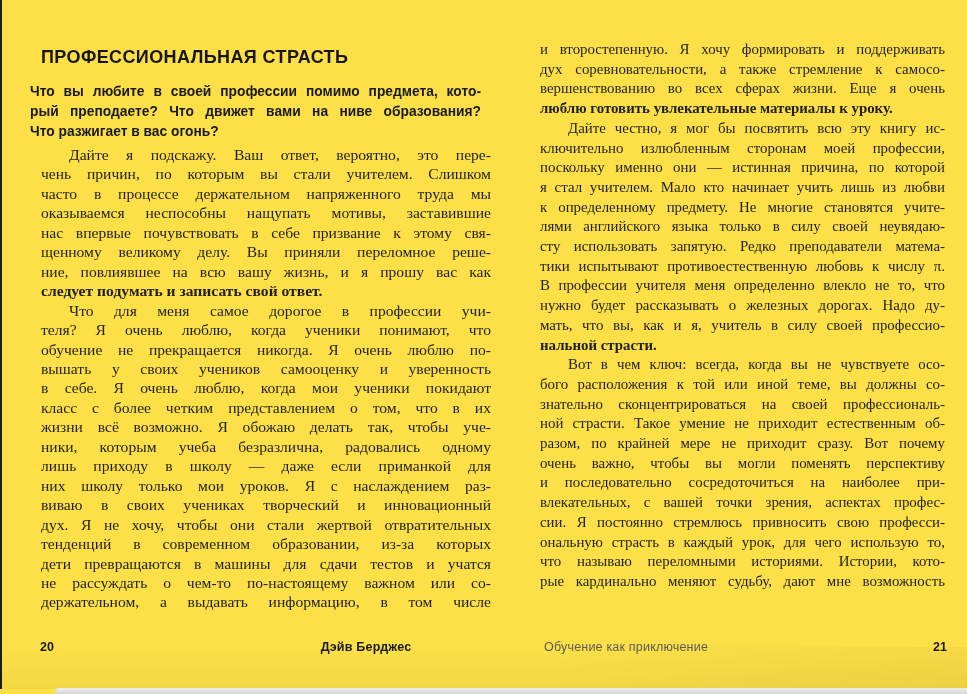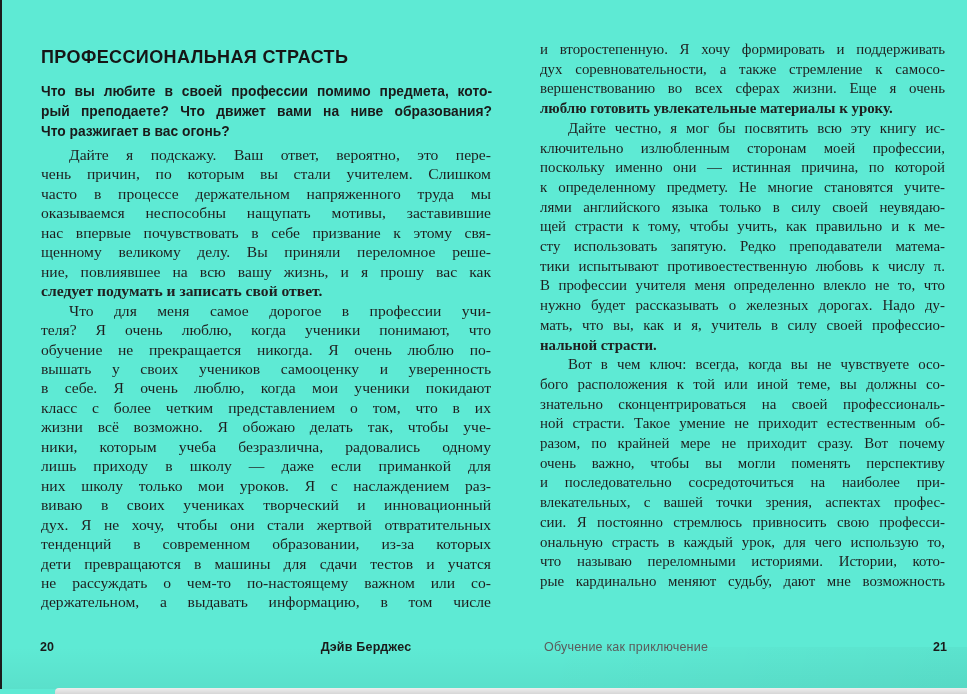--- a/index.html
+++ b/index.html
@@ -9,7 +9,7 @@
   .spread {
     position: relative;
     width: 967px; height: 694px;
-    background: #5eead4;
+    background: #fde047;
     overflow: hidden;
     font-family: "Liberation Serif", "DejaVu Serif", serif;
     color: #1f1f1f;

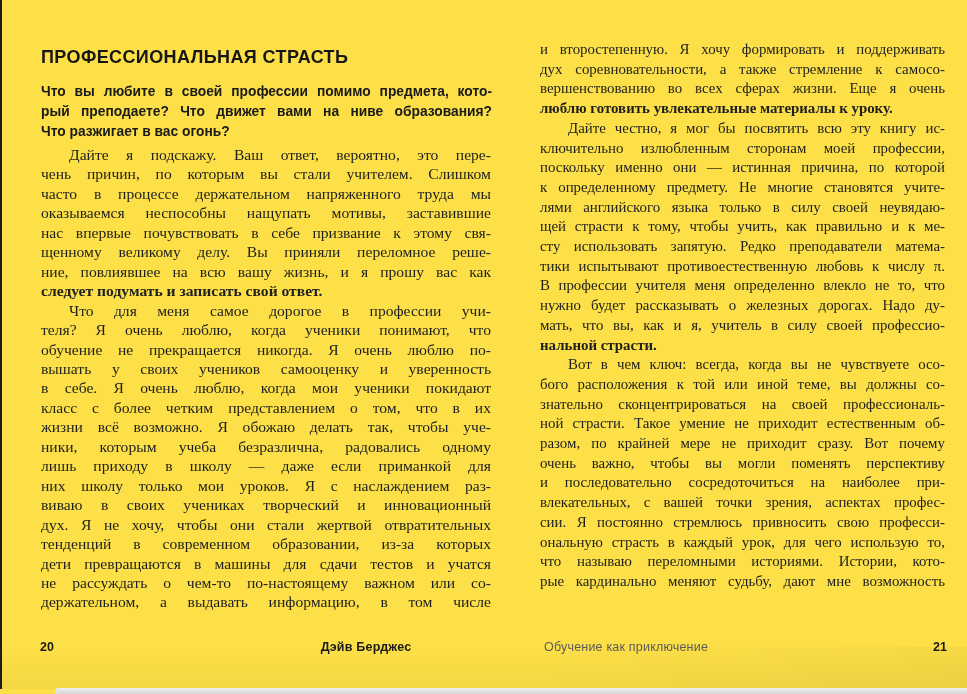--- a/index.html
+++ b/index.html
@@ -40,7 +40,7 @@
     letter-spacing: 0.4px; color: #161616;
   }
   .subheading {
-    position: absolute; left: 41px; top: 82px; width: 451px;
+    position: absolute; left: 30px; top: 82px; width: 451px;
     font-family: "Liberation Sans", "DejaVu Sans", sans-serif;
     font-weight: 700; font-size: 13.8px; line-height: 19.8px;
     color: #1a1a1a;

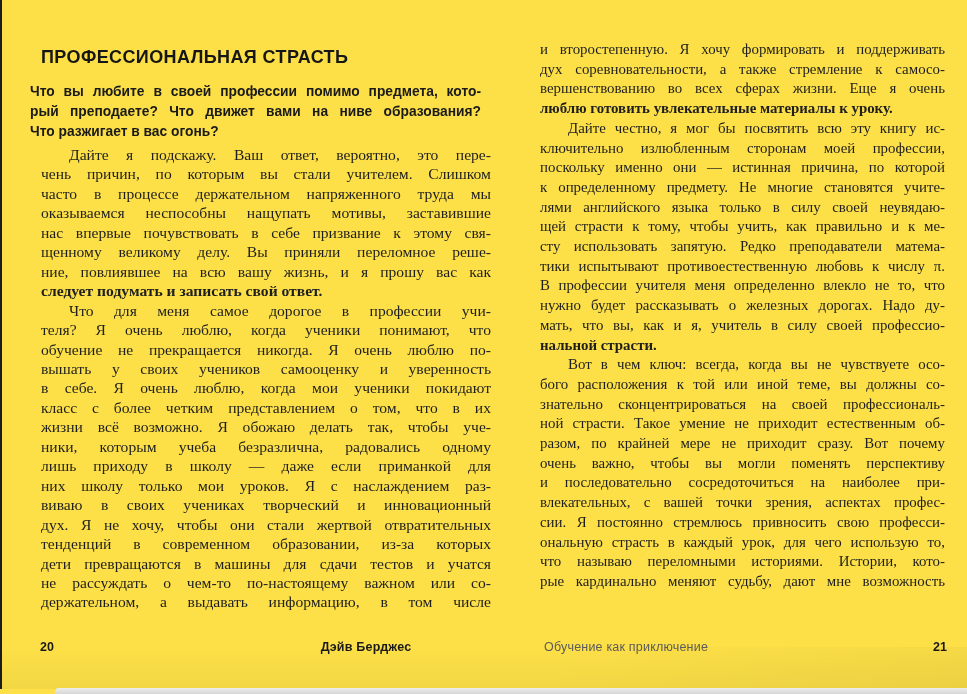--- a/index.html
+++ b/index.html
@@ -120,6 +120,7 @@
       <div class="line indent">Дайте честно, я мог бы посвятить всю эту книгу ис-</div>
       <div class="line">ключительно излюбленным сторонам моей профессии,</div>
       <div class="line">поскольку именно они — истинная причина, по которой</div>
+      <div class="line">я стал учителем. Мало кто начинает учить лишь из любви</div>
       <div class="line">к определенному предмету. Не многие становятся учите-</div>
       <div class="line">лями английского языка только в силу своей неувядаю-</div>
       <div class="line">щей страсти к тому, чтобы учить, как правильно и к ме-</div>

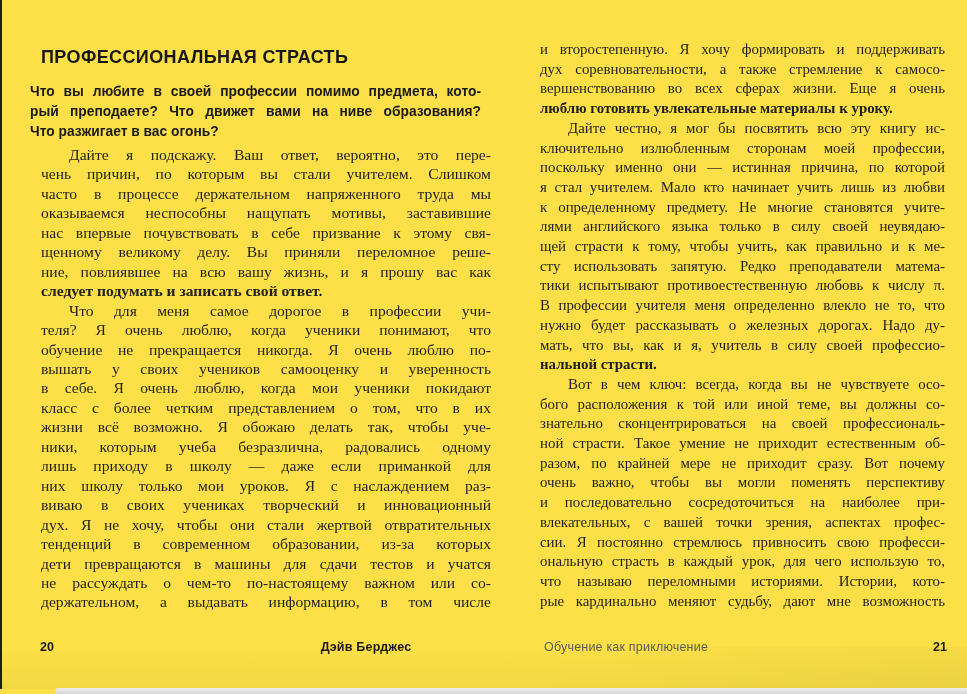--- a/index.html
+++ b/index.html
@@ -123,7 +123,6 @@
       <div class="line">я стал учителем. Мало кто начинает учить лишь из любви</div>
       <div class="line">к определенному предмету. Не многие становятся учите-</div>
       <div class="line">лями английского языка только в силу своей неувядаю-</div>
-      <div class="line">щей страсти к тому, чтобы учить, как правильно и к ме-</div>
       <div class="line">сту использовать запятую. Редко преподаватели матема-</div>
       <div class="line">тики испытывают противоестественную любовь к числу π.</div>
       <div class="line">В профессии учителя меня определенно влекло не то, что</div>

